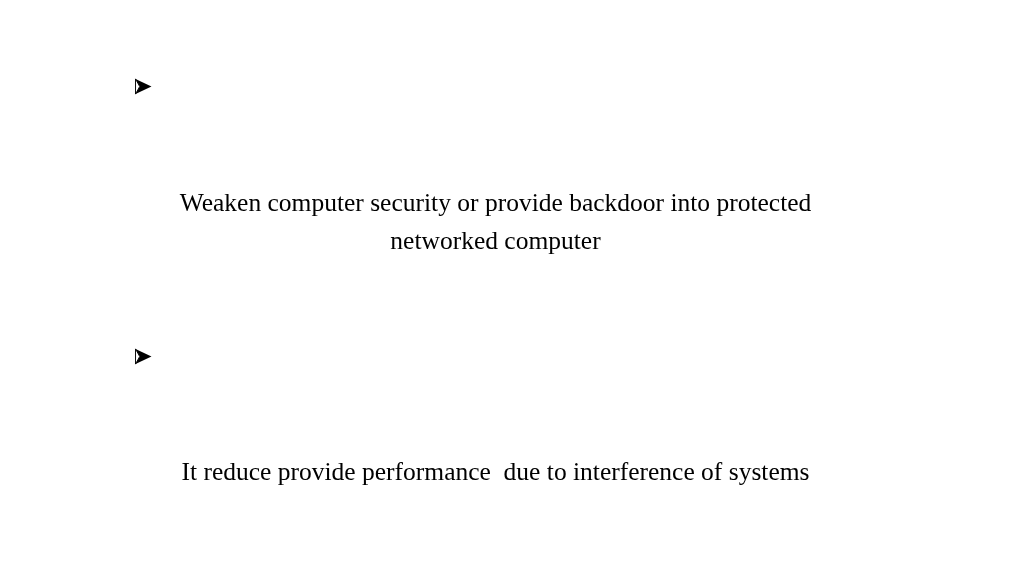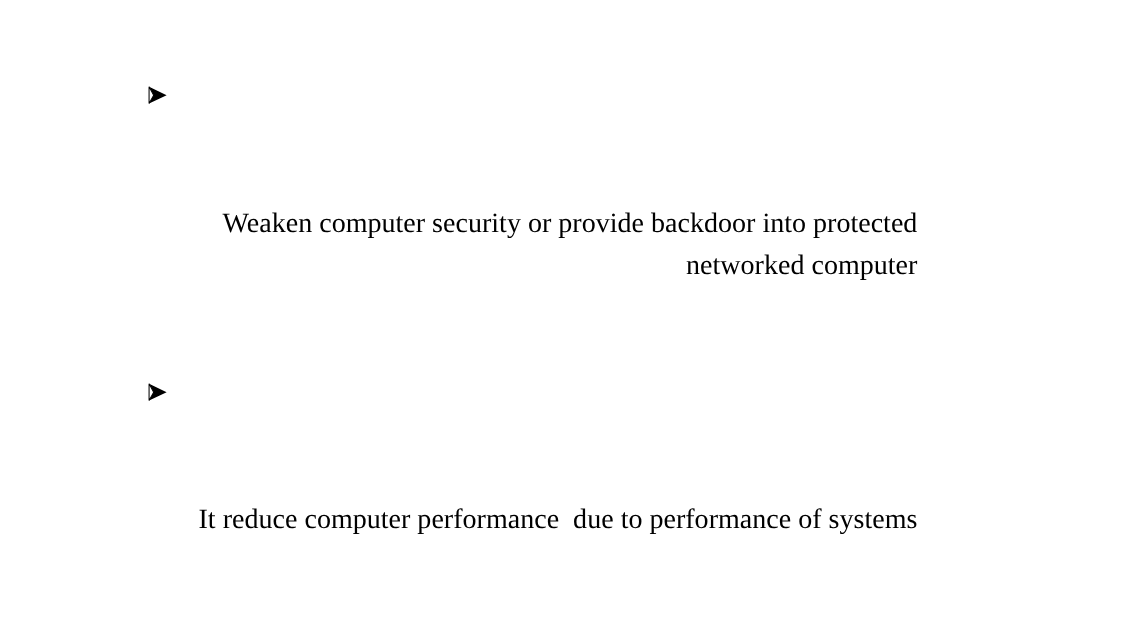--- a/index.html
+++ b/index.html
@@ -64,7 +64,7 @@
 
   
   .bullet-item.no-justify {
-    text-align: right;
+    text-align: center;
   }
 </style>
 </head>

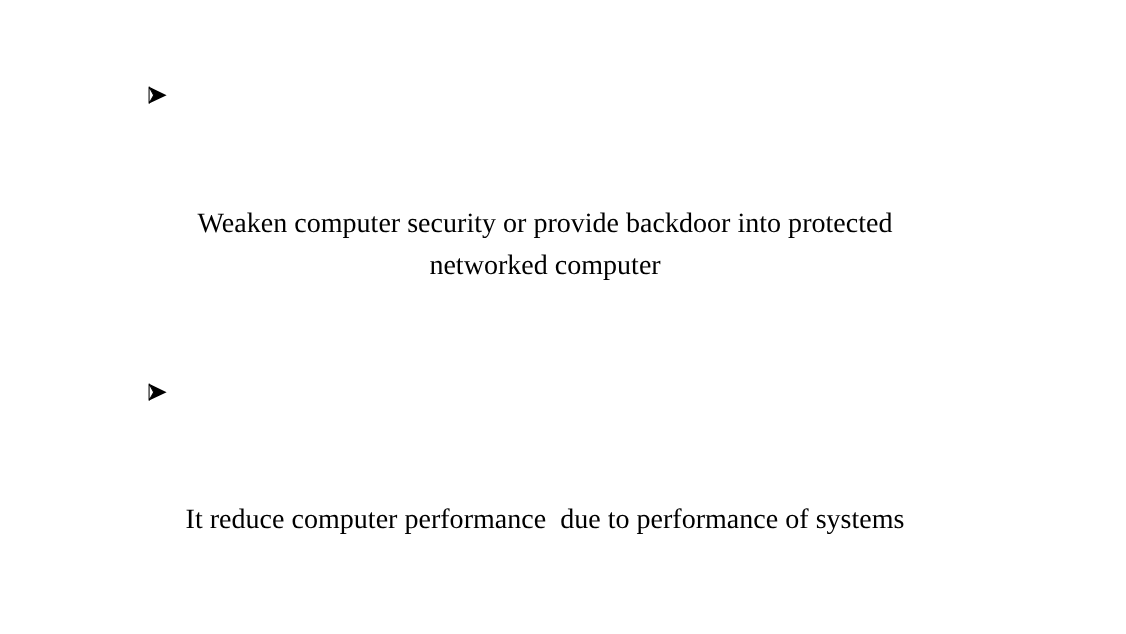--- a/index.html
+++ b/index.html
@@ -91,7 +91,7 @@
           <polygon points="8,10 30,50 8,90" fill="#ffffff" stroke="#000000" stroke-width="5"></polygon>
         </svg>
       </span>
-      <span class="bullet-text">It reduce computer performance  due to performance of systems</span>
+      <span class="bullet-text">It reduce provide performance  due to interference of systems</span>
     </div>
 
     <div class="bullet-item">

